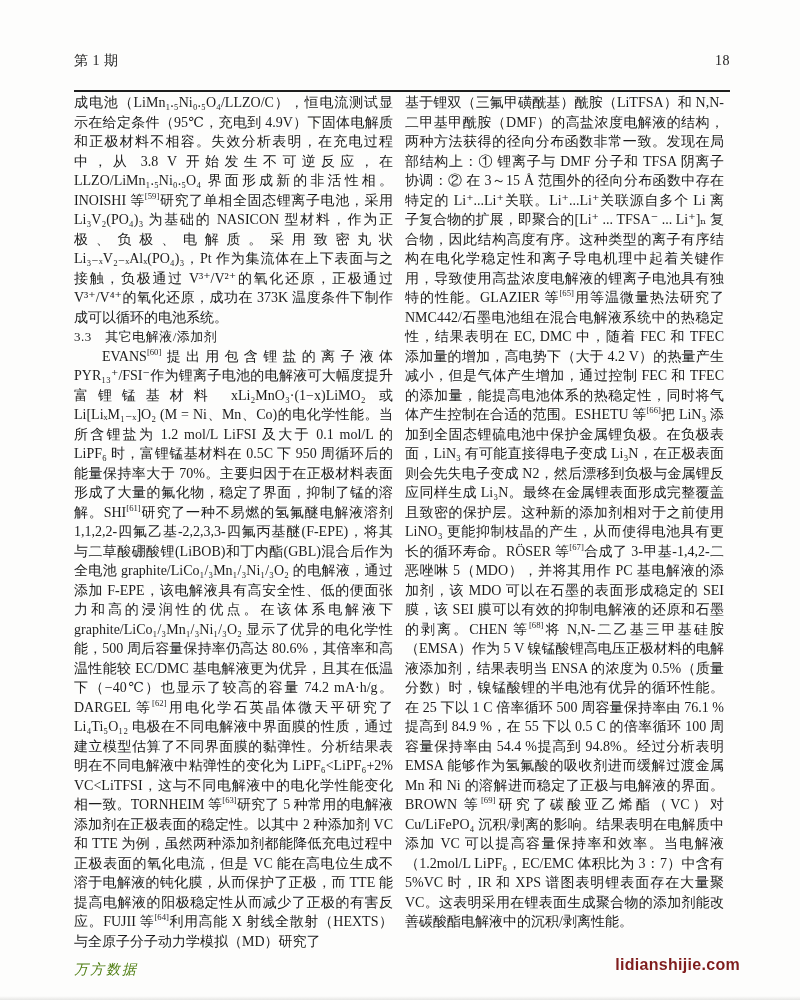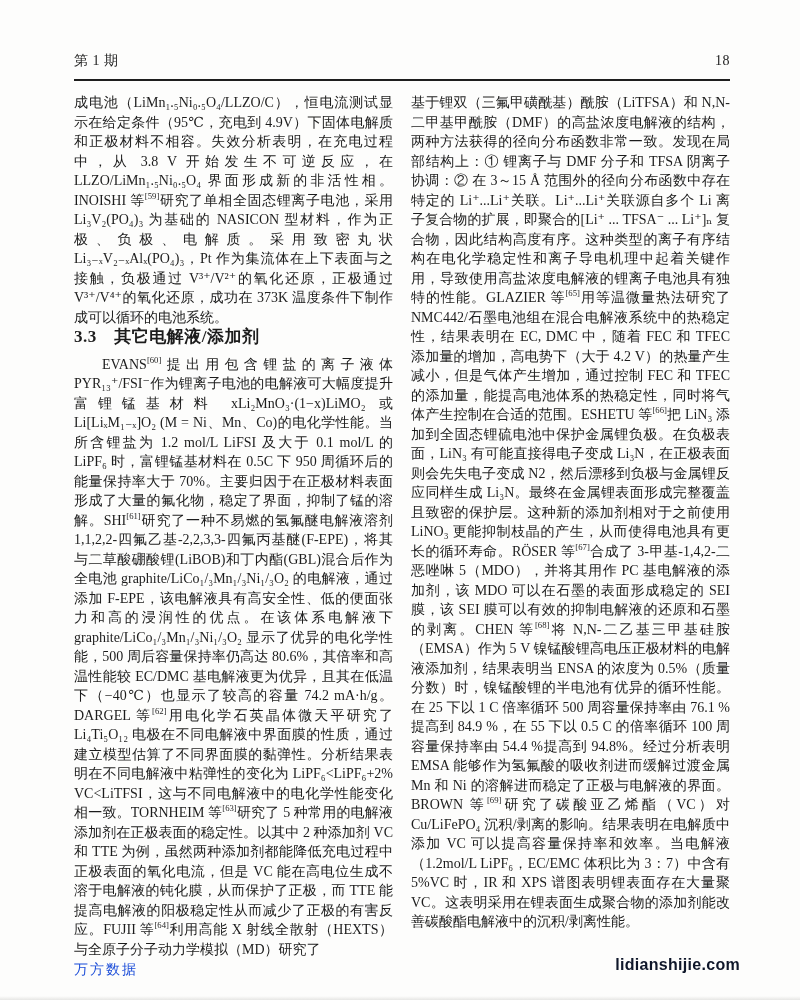--- a/index.html
+++ b/index.html
@@ -17,7 +17,7 @@
     position:absolute; top:52px; left:74px; right:70px;
     display:flex; justify-content:space-between; align-items:baseline;
     font-size:14px; letter-spacing:.5px;
-    padding-bottom:9px; border-bottom:2.5px solid #1e1e1e;
+    padding-bottom:20px; border-bottom:2.5px solid #1e1e1e;
   }
   .header-center { flex:1; text-align:center; }
   .content {

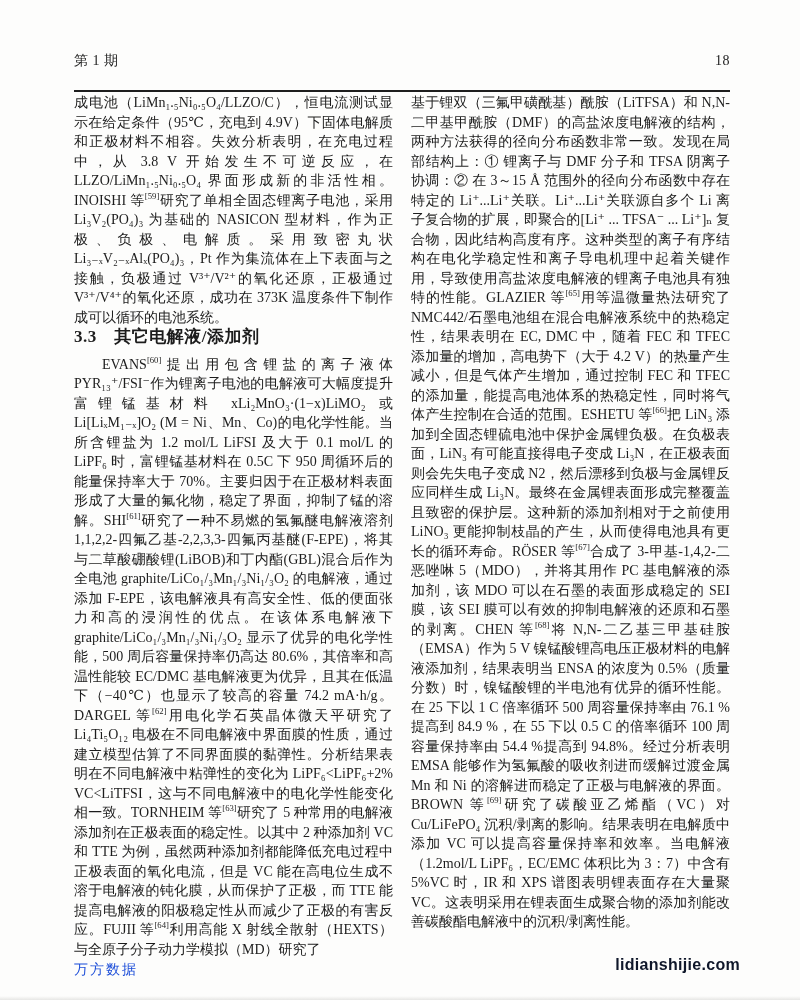--- a/index.html
+++ b/index.html
@@ -22,7 +22,7 @@
   .header-center { flex:1; text-align:center; }
   .content {
     position:absolute; top:93px; left:74px; right:70px;
-    display:flex; gap:18px;
+    display:flex; gap:12px;
   }
   .col { width:319px; font-size:14px; line-height:19.5px; text-align:justify; }
   .col p { margin:0; }

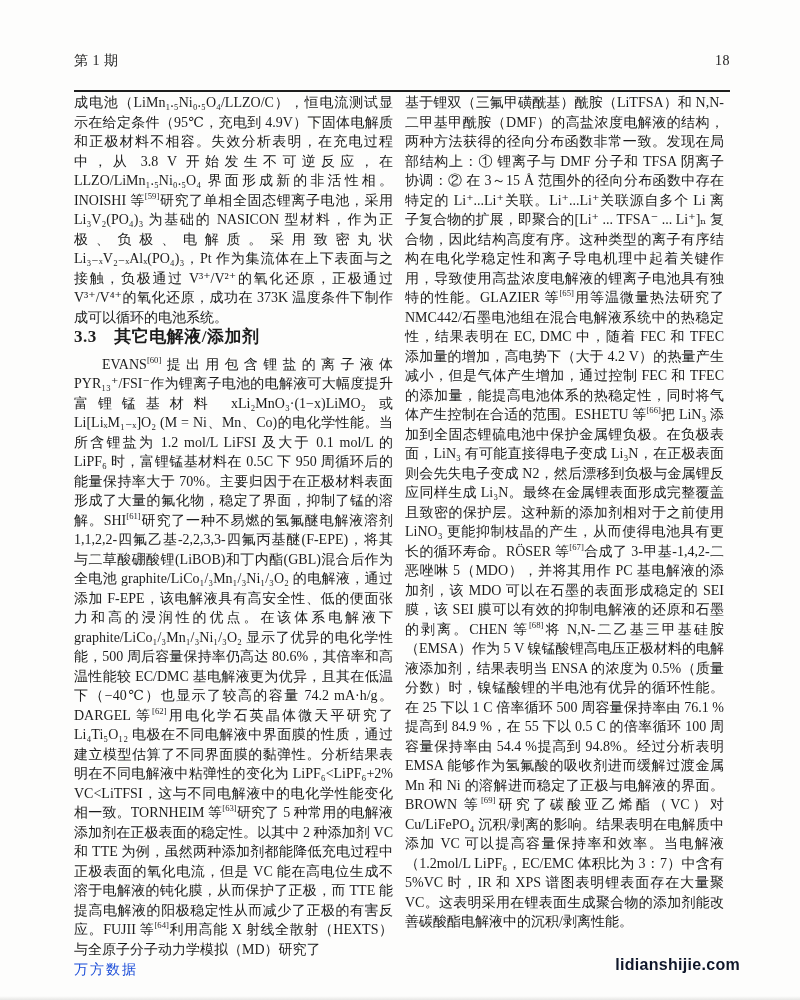--- a/index.html
+++ b/index.html
@@ -28,7 +28,7 @@
   .col p { margin:0; }
   .col p.indent { text-indent:2em;margin-top:8px; }
   .section-heading {
-    margin:0; font-size:17px; font-weight:bold; line-height:19.5px;
+    margin:0; font-size:13px; font-weight:normal; line-height:19.5px;
     letter-spacing:.5px;
   }
   sup { font-size:.62em; vertical-align:super; line-height:0; }

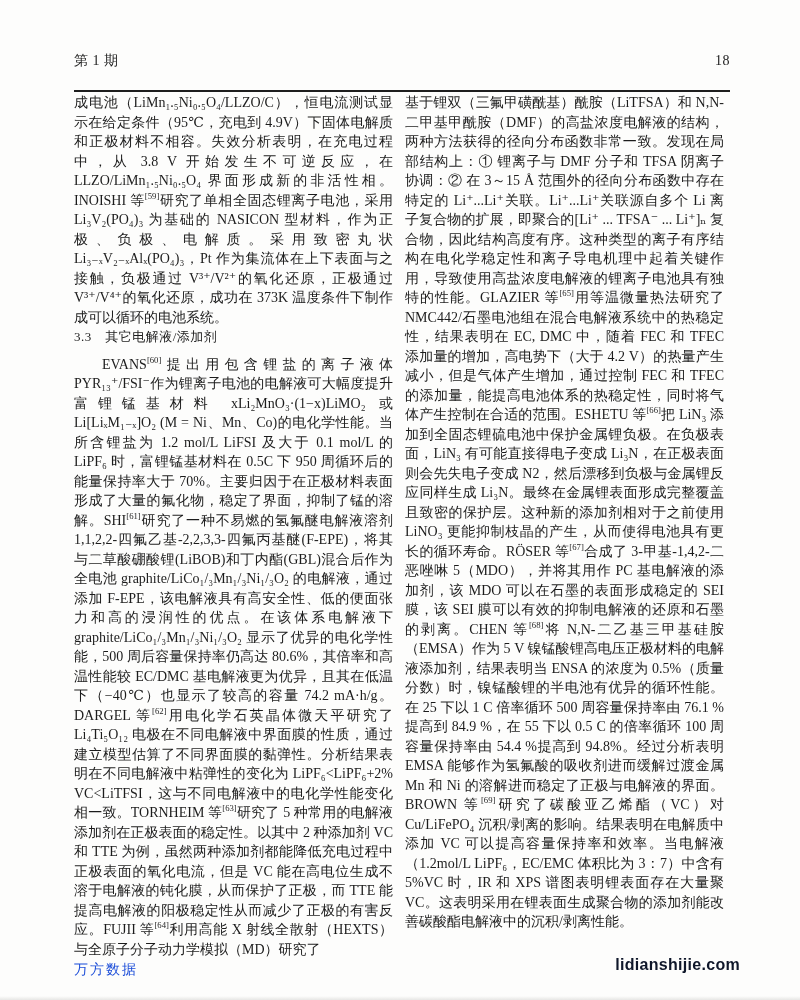--- a/index.html
+++ b/index.html
@@ -26,7 +26,7 @@
   }
   .col { width:319px; font-size:14px; line-height:19.5px; text-align:justify; }
   .col p { margin:0; }
-  .col p.indent { text-indent:2em;margin-top:8px; }
+  .col p.indent { text-indent:2em; }
   .section-heading {
     margin:0; font-size:13px; font-weight:normal; line-height:19.5px;
     letter-spacing:.5px;

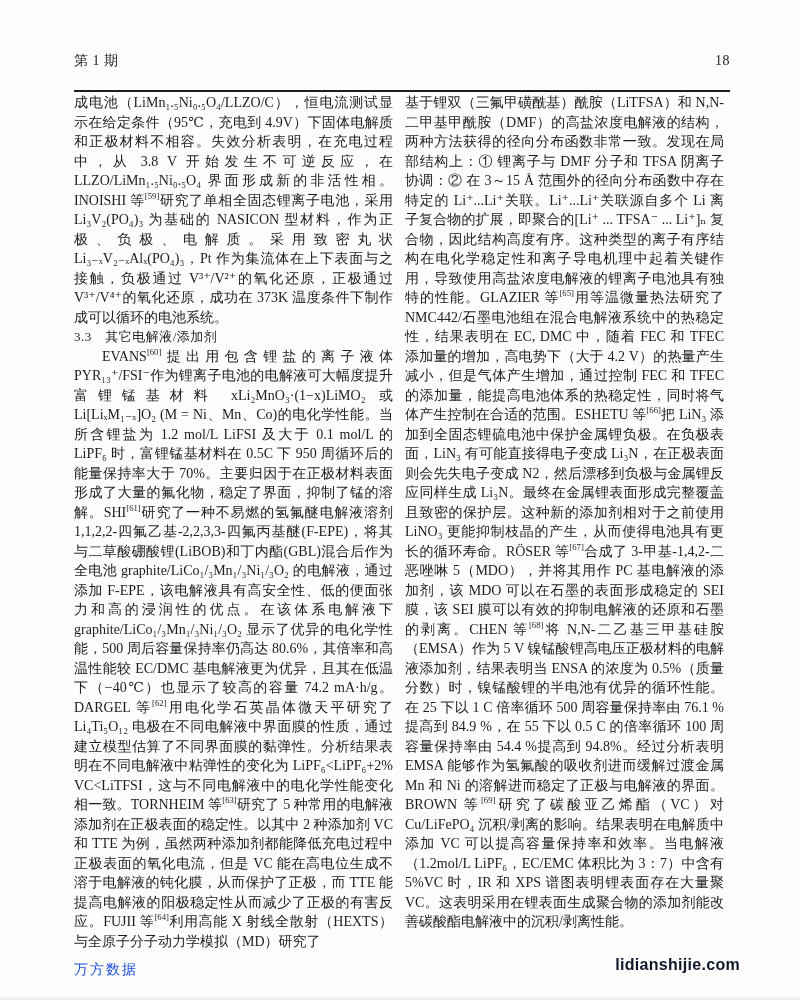--- a/index.html
+++ b/index.html
@@ -34,7 +34,7 @@
   sup { font-size:.62em; vertical-align:super; line-height:0; }
   .watermark {
     position:absolute; left:74px; top:961px;
-    font-size:14px; color:#1d4ed8; letter-spacing:2px;
+    font-size:14px; color:#4d7c0f; letter-spacing:2px;font-style:italic;
   }
   .site-url {
     position:absolute; right:60px; top:956px;

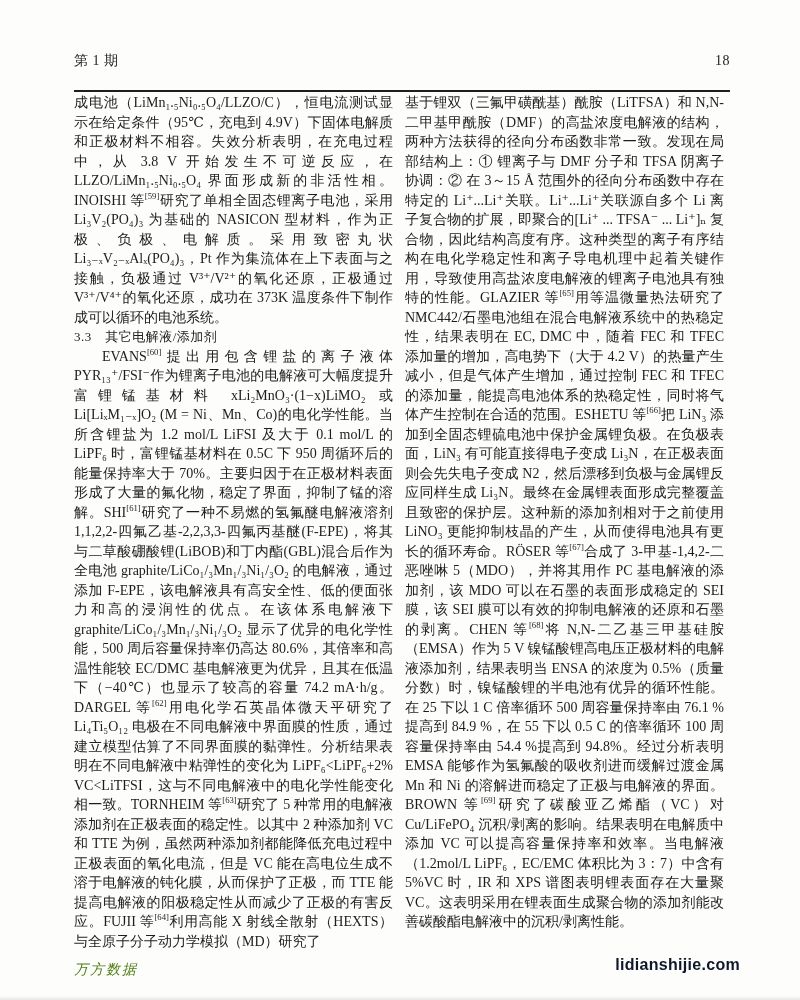--- a/index.html
+++ b/index.html
@@ -64,7 +64,7 @@
   </div>
 
   <div class="watermark">万方数据</div>
-  <div class="site-url" style="color: #0f172a;">lidianshijie.com</div>
+  <div class="site-url" style="color: #7f1d1d;">lidianshijie.com</div>
 
 </div>
 

